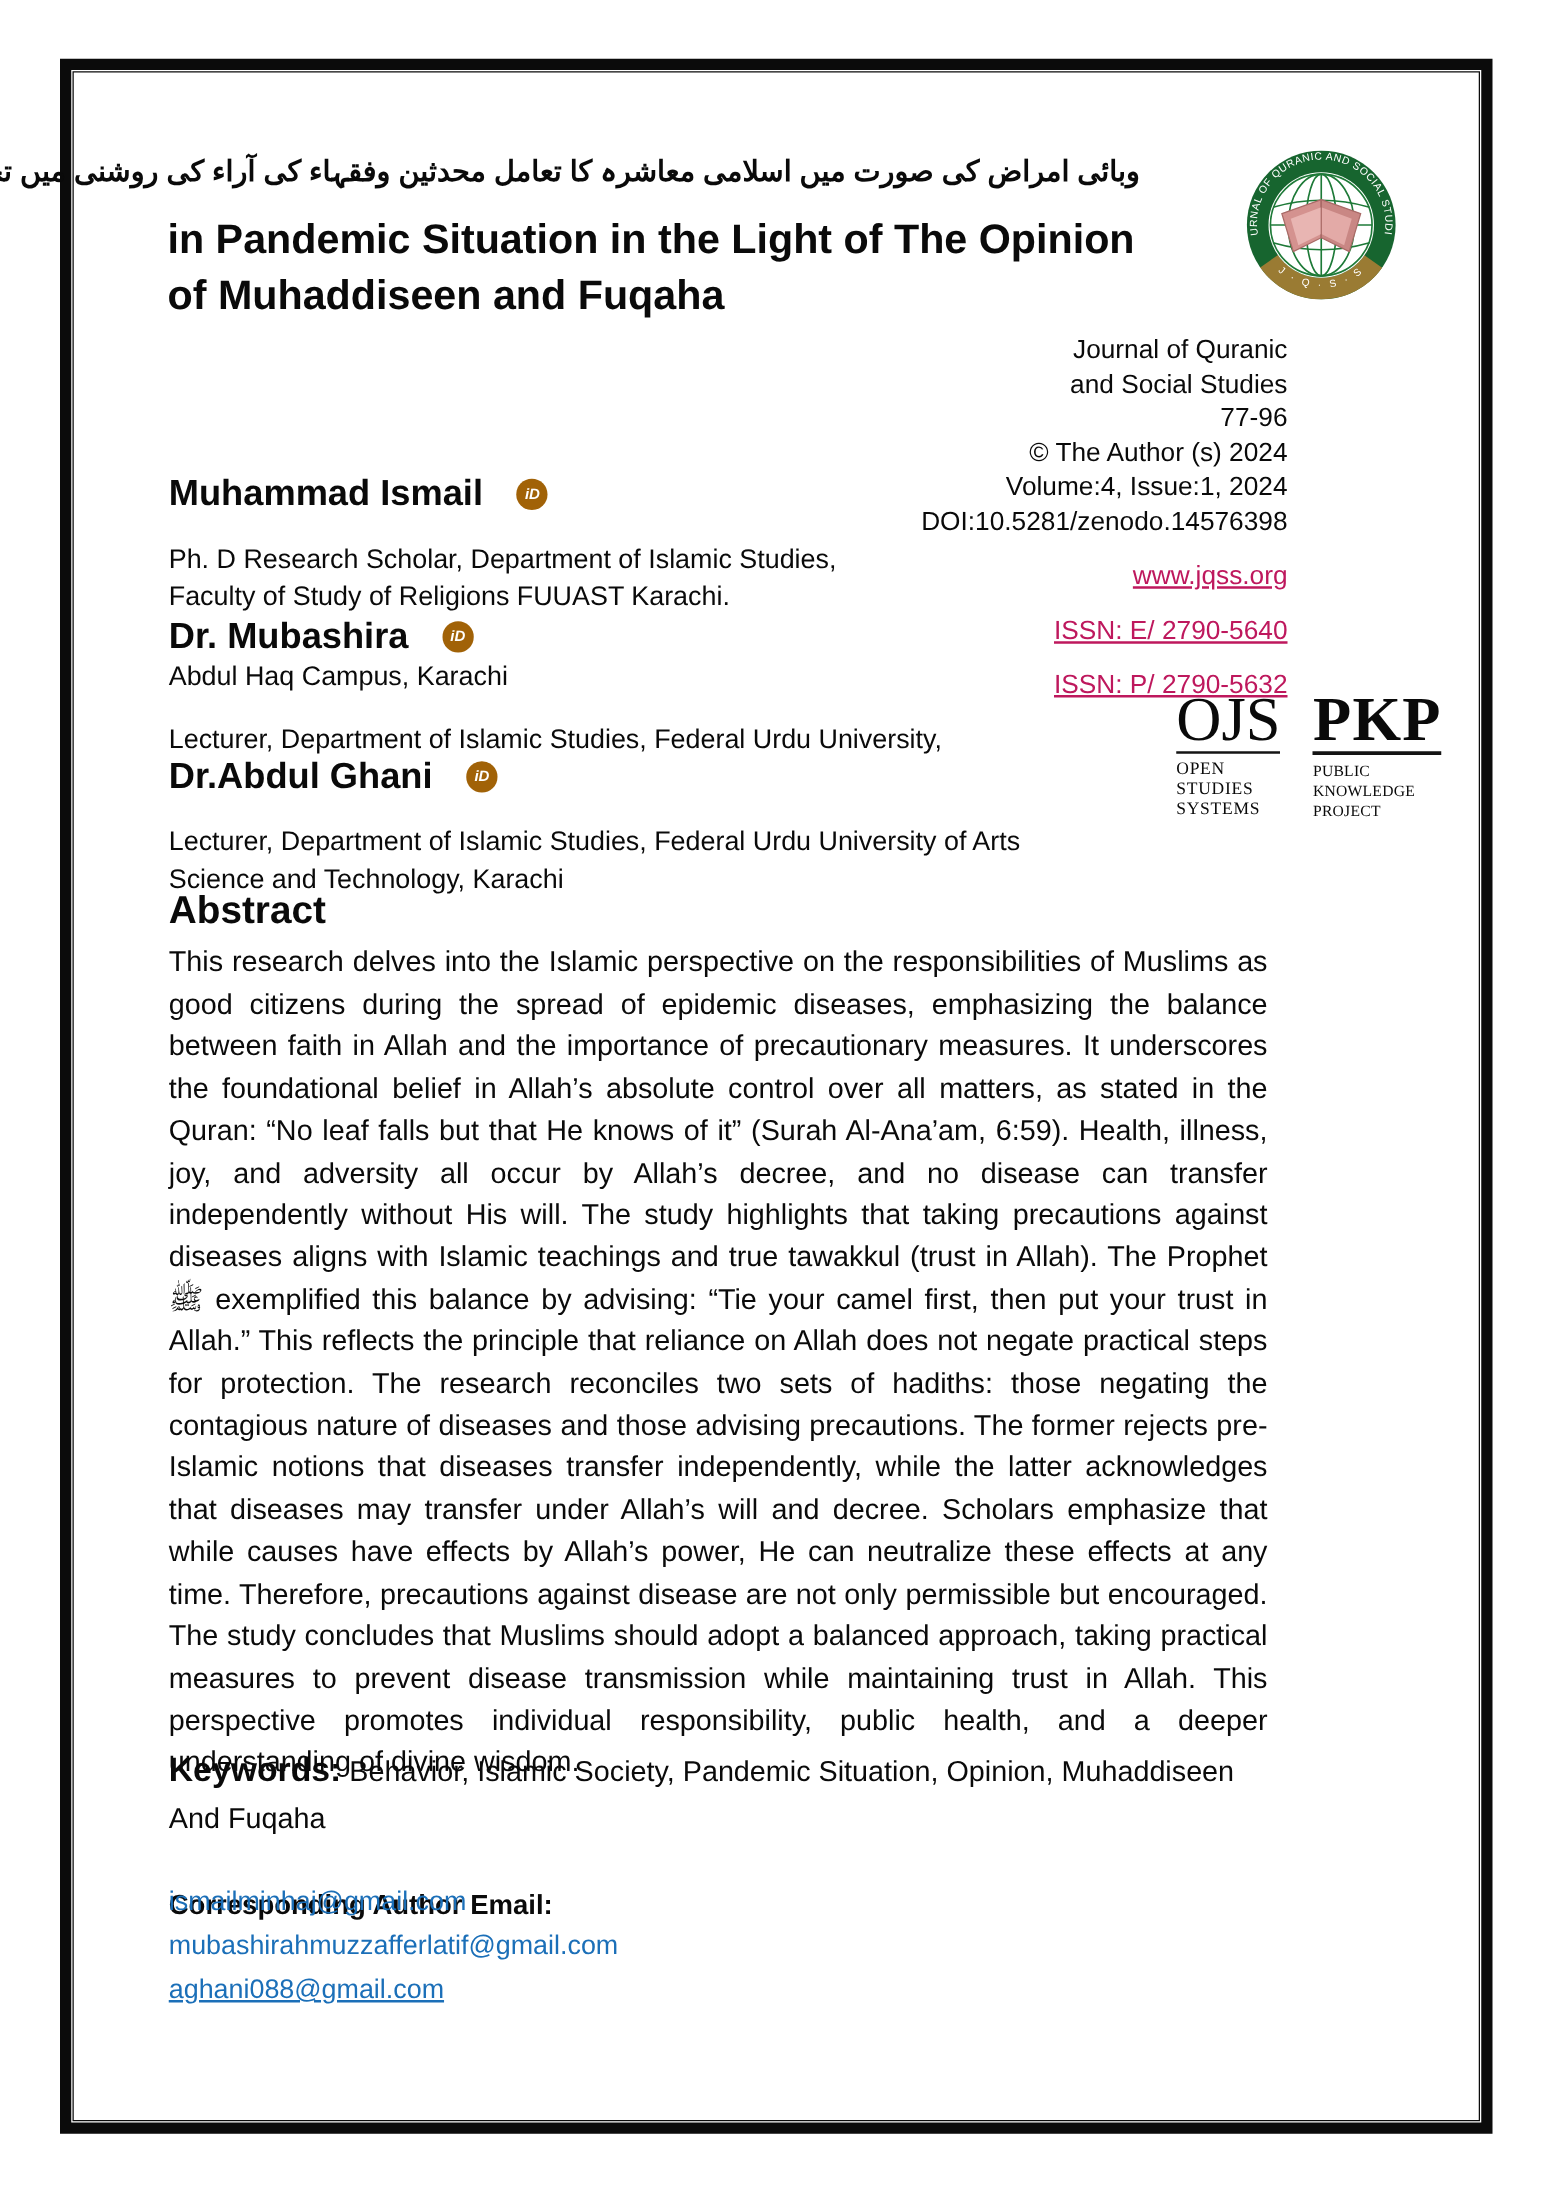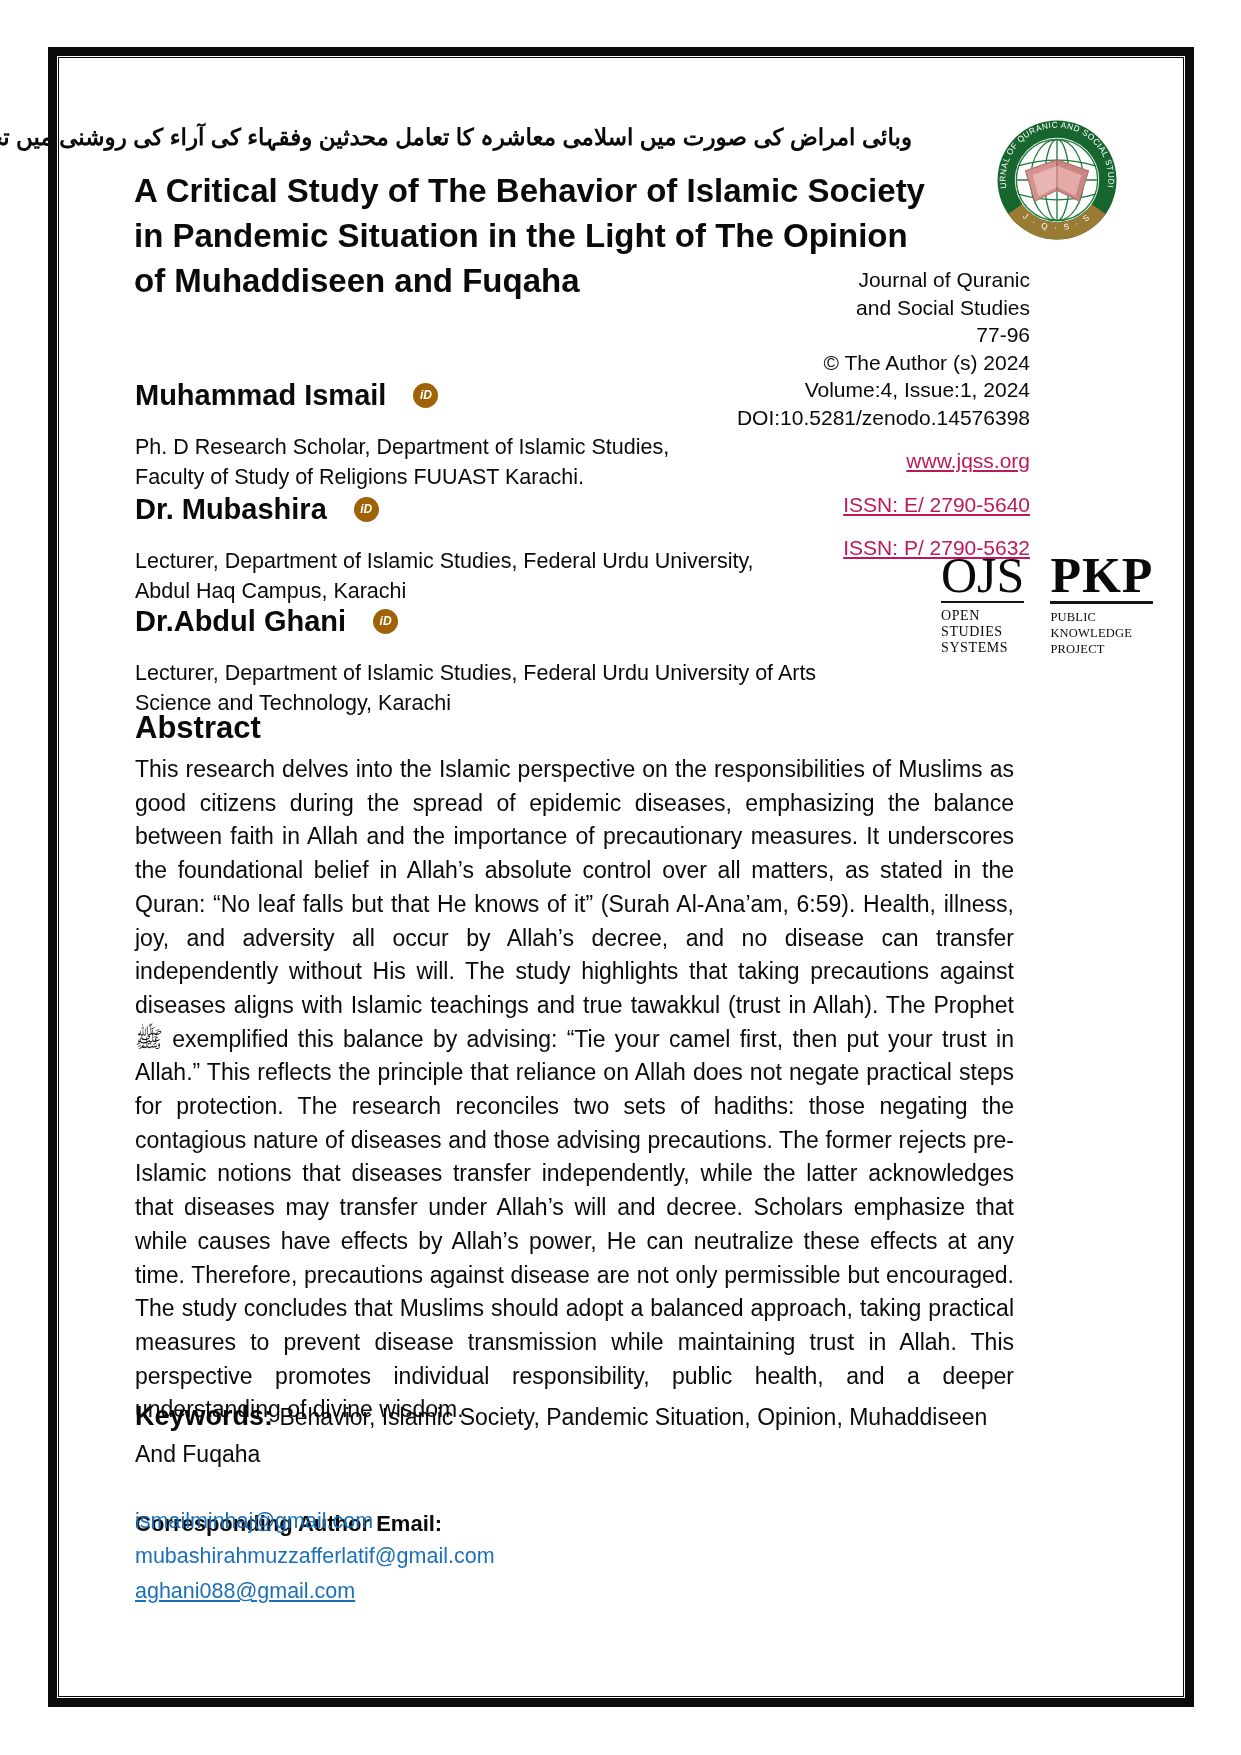--- a/index.html
+++ b/index.html
@@ -66,7 +66,6 @@
 <div class="urdu-title">وبائی امراض کی صورت میں اسلامی معاشرہ کا تعامل محدثین وفقہاء کی آراء کی روشنی میں تحقیقی و تنقیدی جائزہ</div>
 
 <div class="title-block">
-  <div class="title-line">A Critical Study of The Behavior of Islamic Society</div>
   <div class="title-line">in Pandemic Situation in the Light of The Opinion</div>
   <div class="title-line">of Muhaddiseen and Fuqaha</div>
 </div>

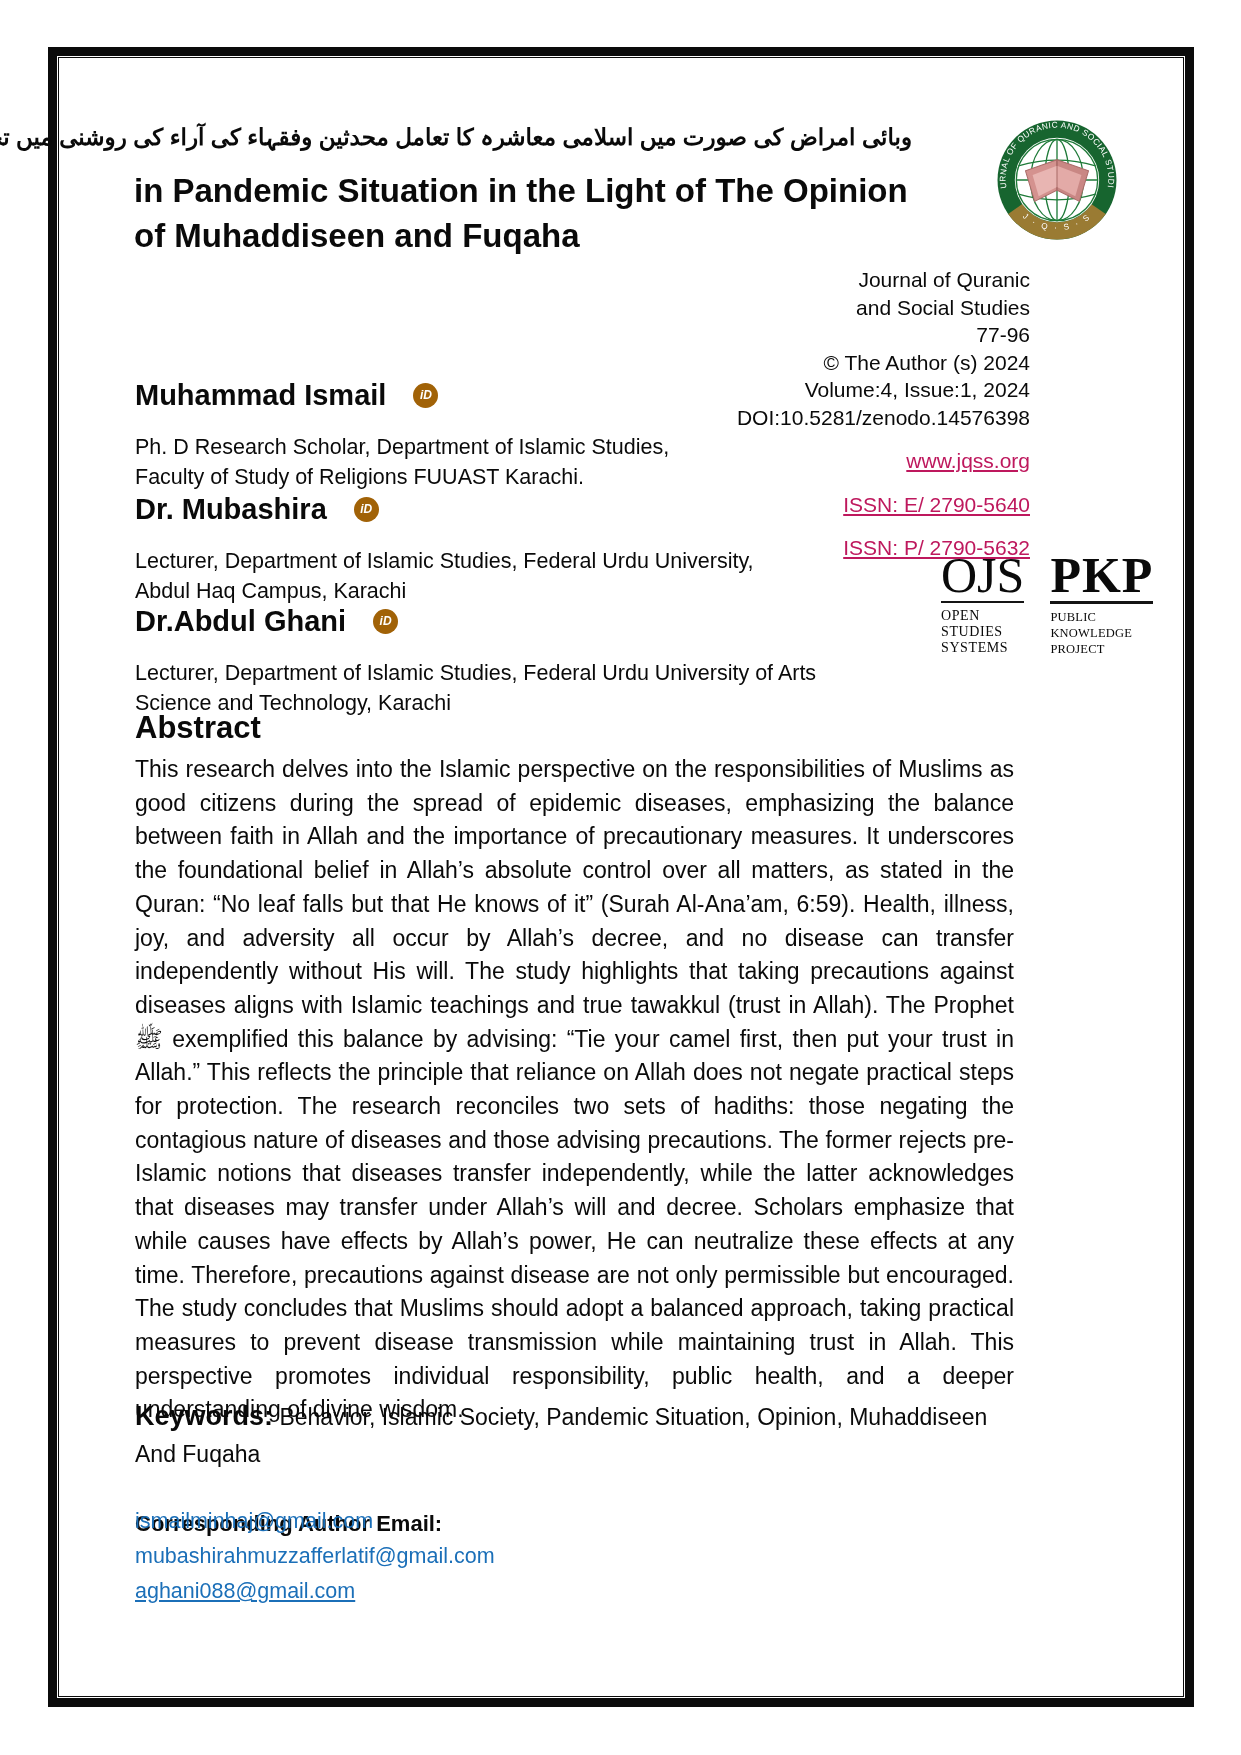--- a/index.html
+++ b/index.html
@@ -147,8 +147,8 @@
     <span>Dr. Mubashira</span>
     <span class="orcid">iD</span>
   </div>
+  <div class="author-affil">Abdul Haq Campus, Karachi</div>
   <div class="author-affil author-affil-first">Lecturer, Department of Islamic Studies, Federal Urdu University,</div>
-  <div class="author-affil">Abdul Haq Campus, Karachi</div>
 </div>
 
 <div class="author-group" style="top:604px;">

